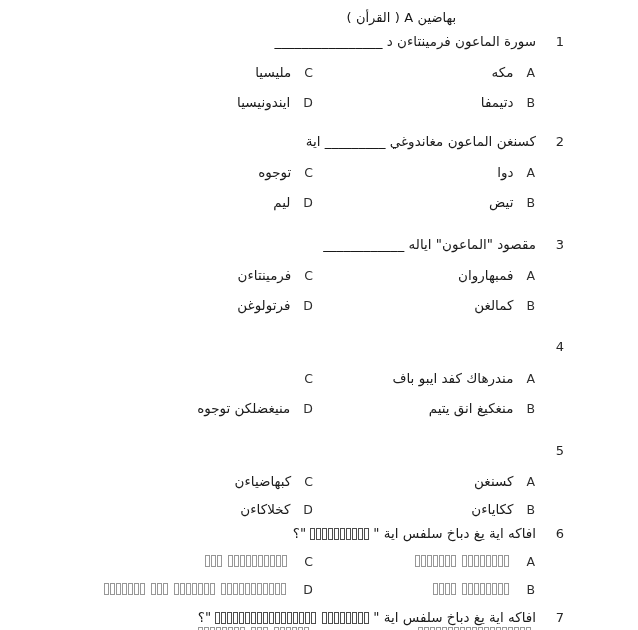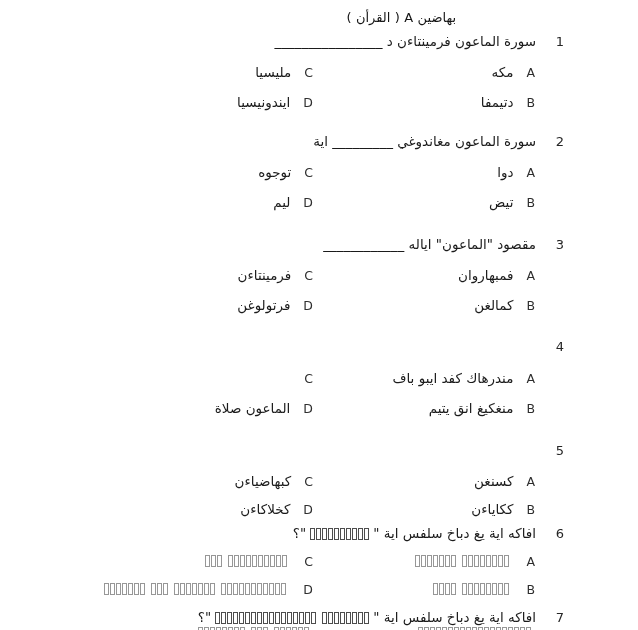--- a/index.html
+++ b/index.html
@@ -71,7 +71,7 @@
   <section class="q q2">
     <div class="qline">
       <span class="qnum">2</span>
-      <span class="qtext">سورة الماعون مغاندوغي _________ اية</span>
+      <span class="qtext">كسنغن الماعون مغاندوغي _________ اية</span>
     </div>
     <div class="options">
       <div class="opt">

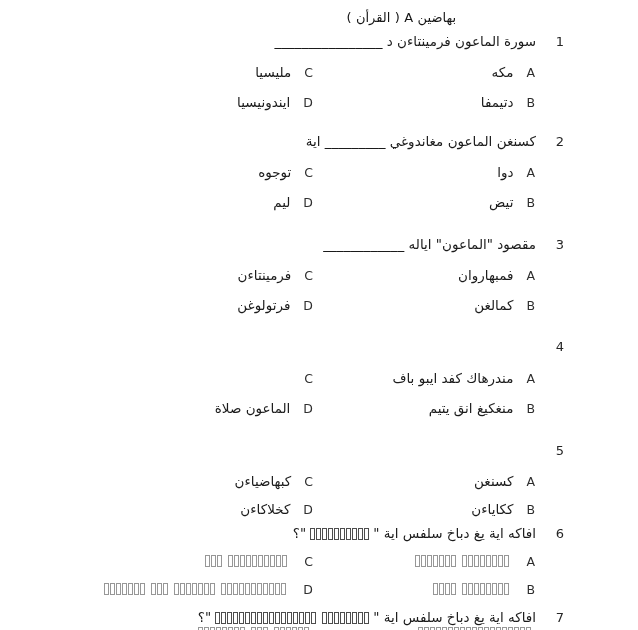--- a/index.html
+++ b/index.html
@@ -136,7 +136,7 @@
       </div>
       <div class="opt">
         <span class="letter">D</span>
-        <span class="otext">الماعون صلاة</span>
+        <span class="otext">منيغضلكن توجوه</span>
       </div>
     </div>
   </section>

